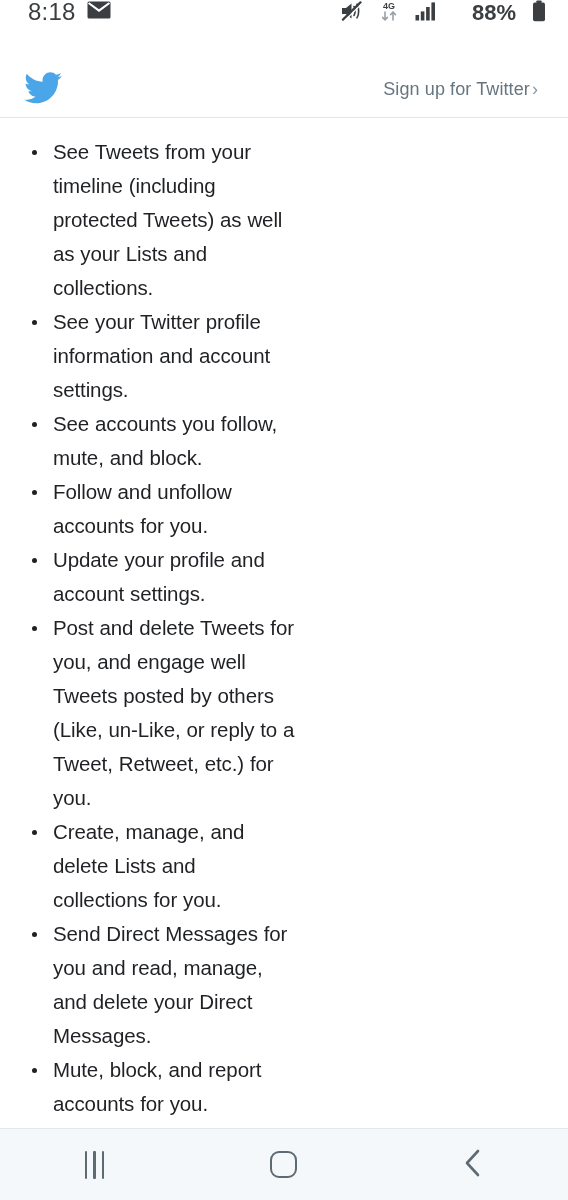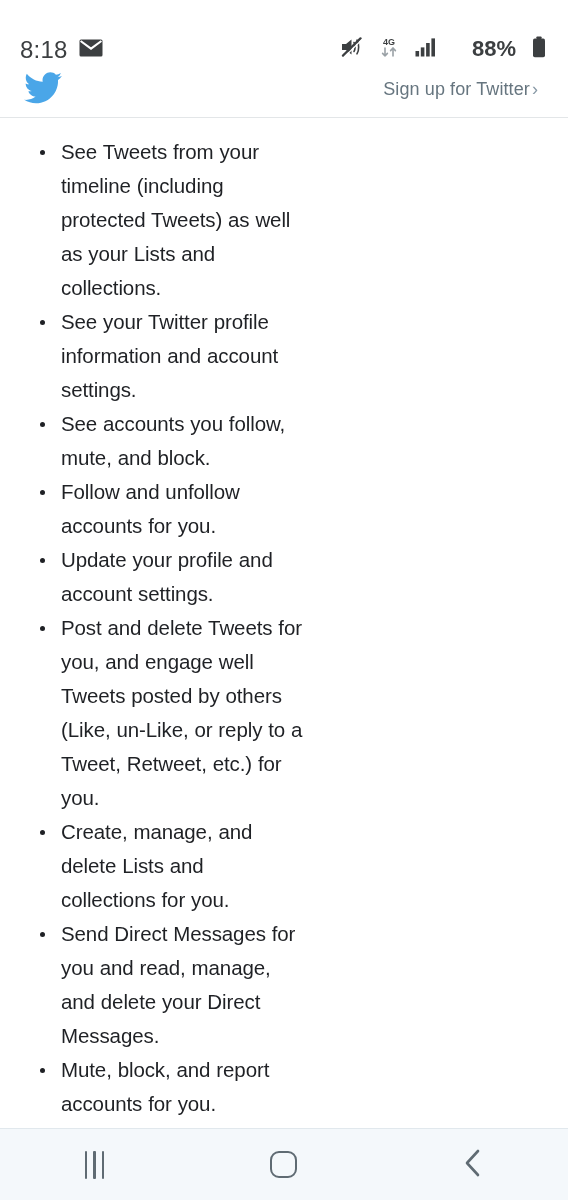--- a/index.html
+++ b/index.html
@@ -21,9 +21,9 @@
   .status-bar {
     height:62px; flex:0 0 62px;
     background:#ffffff;
-    display:flex; align-items:flex-end;
+    display:flex; align-items:flex-start;
     justify-content:space-between;
-    padding:0 22px 0 20px;
+    padding:0 22px 0 28px;
   }
   .status-left { display:flex; align-items:center; gap:11px; }
   .status-time {

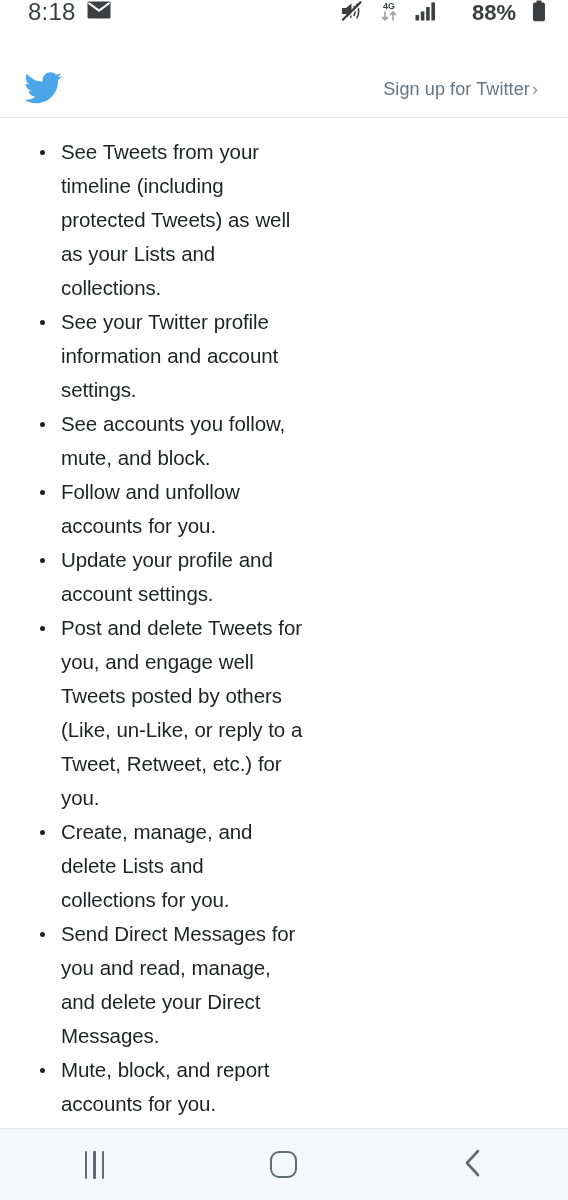--- a/index.html
+++ b/index.html
@@ -67,7 +67,7 @@
   }
   .perm-list {
     list-style:none;
-    margin:0; padding:0 30px 0 40px;
+    margin:0; padding:0 30px 0 32px;
   }
   .perm-item {
     position:relative;

